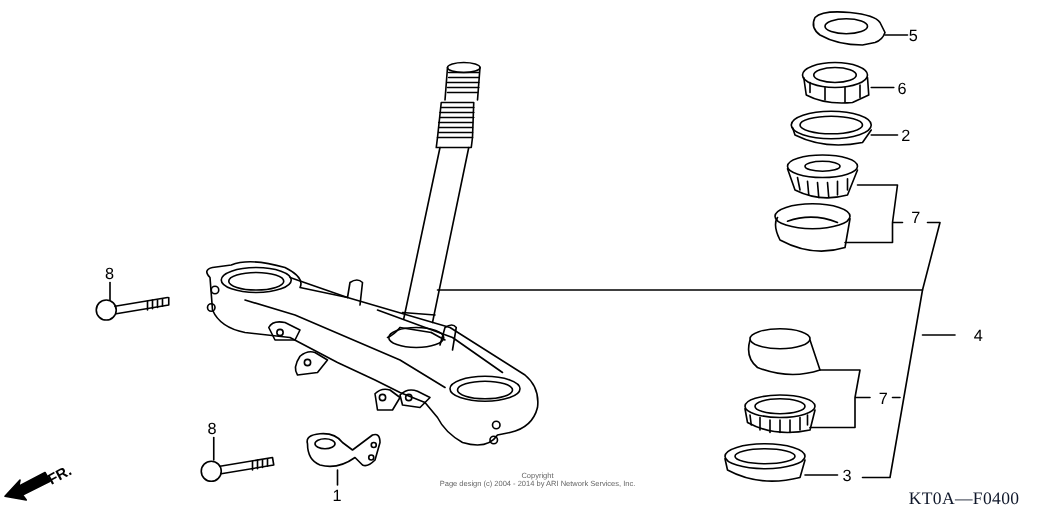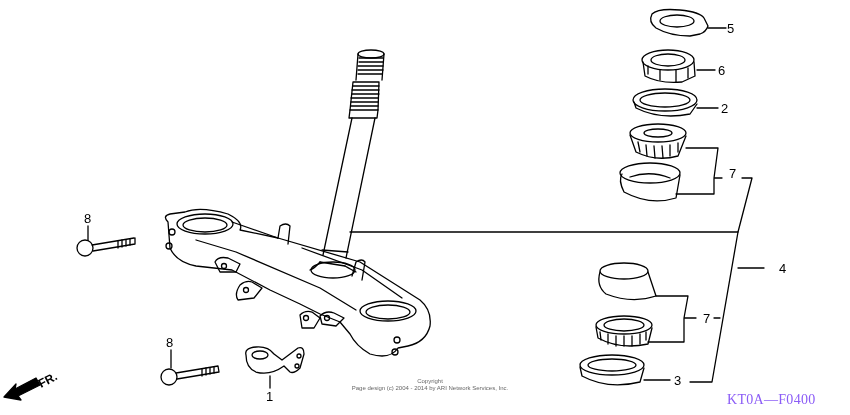--- a/index.html
+++ b/index.html
@@ -7,7 +7,7 @@
   #stage { position:absolute; left:0; top:0; width:850px; height:415px; }
   svg.drawing { position:absolute; left:0; top:0; }
   .callout { position:absolute; font-family:"Liberation Sans", sans-serif; font-size:13px; color:#000; line-height:13px; cursor:pointer; }
-  .code { position:absolute; left:727px; top:392px; font-family:"Liberation Serif", serif; font-size:14px; color:#8b5cf6; letter-spacing:0.3px; }
+  .code { position:absolute; left:727px; top:392px; font-family:"Liberation Serif", serif; font-size:14px; color:#0f172a; letter-spacing:0.3px; }
   .copyright { position:absolute; left:320px; top:378px; width:220px; text-align:center; font-family:"Liberation Sans", sans-serif; font-size:6px; color:#666; line-height:7px; }
   .fr { position:absolute; left:38px; top:373px; font-family:"Liberation Sans", sans-serif; font-weight:bold; font-size:12px; color:#000; transform:rotate(-28deg); }
 </style>

